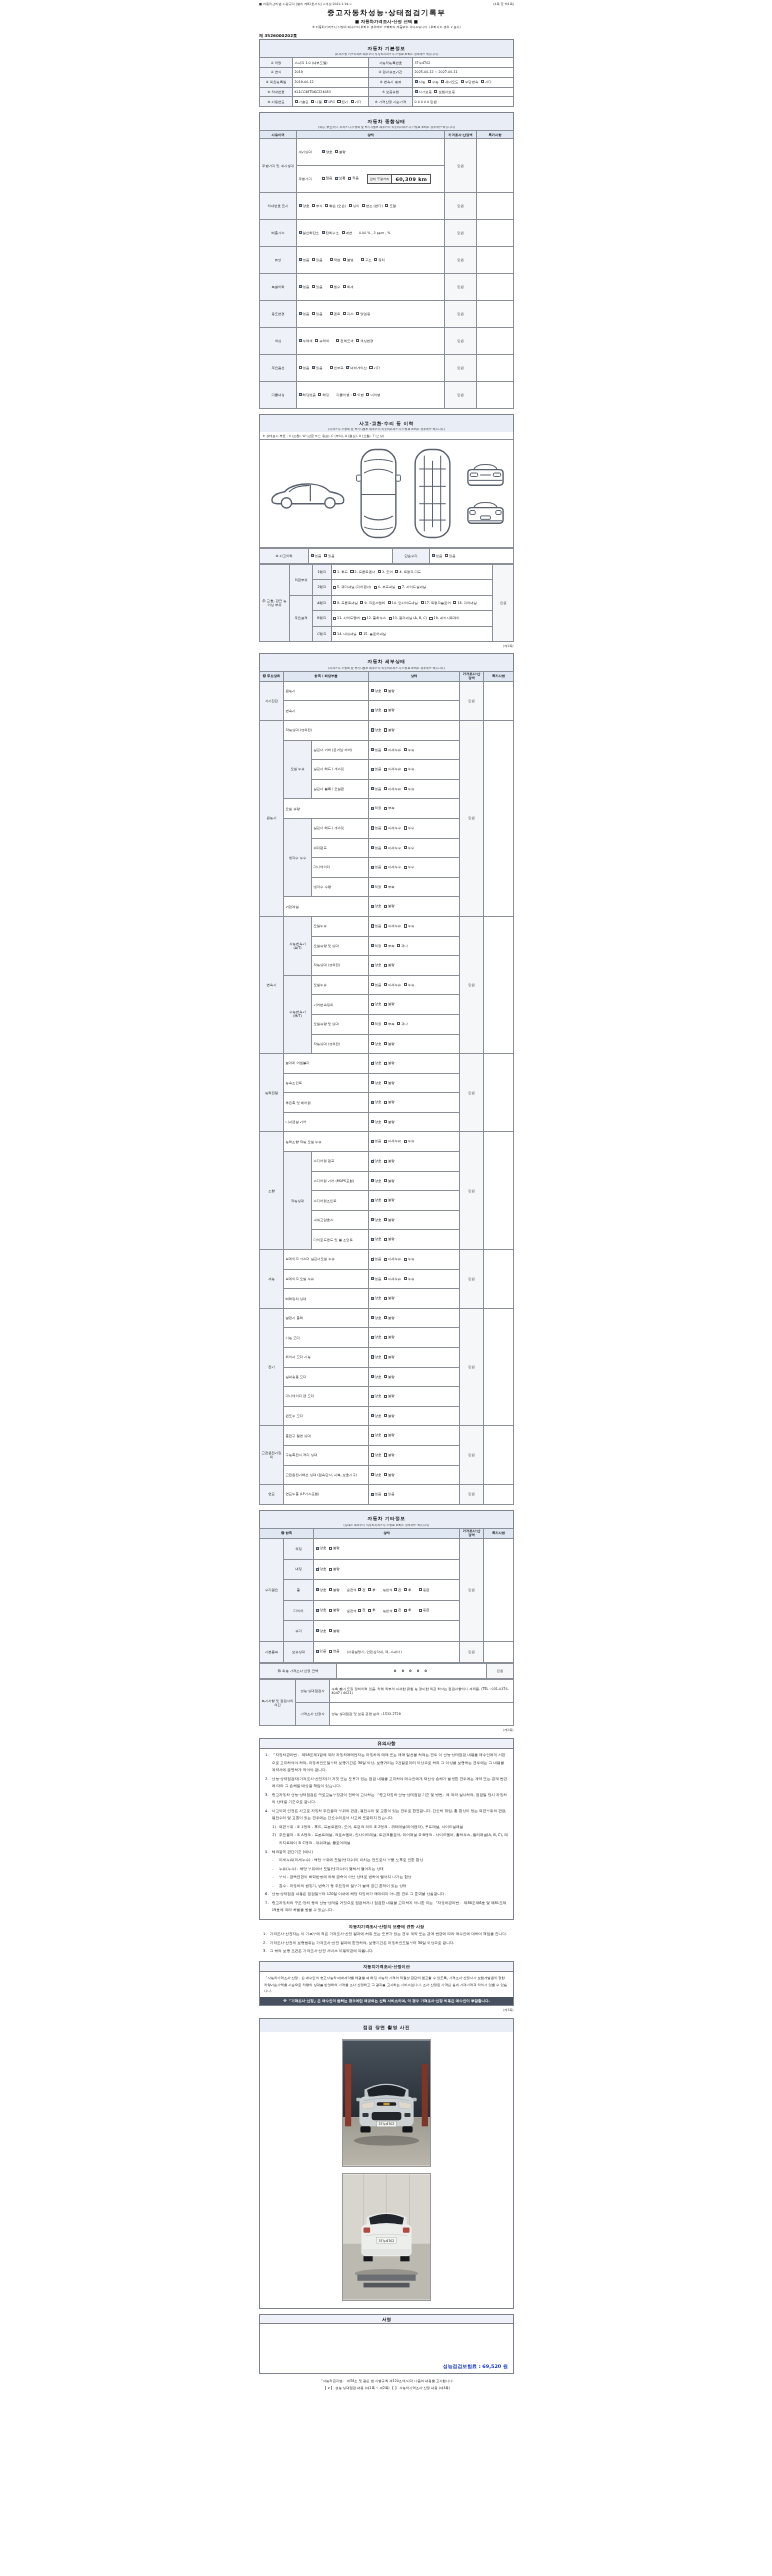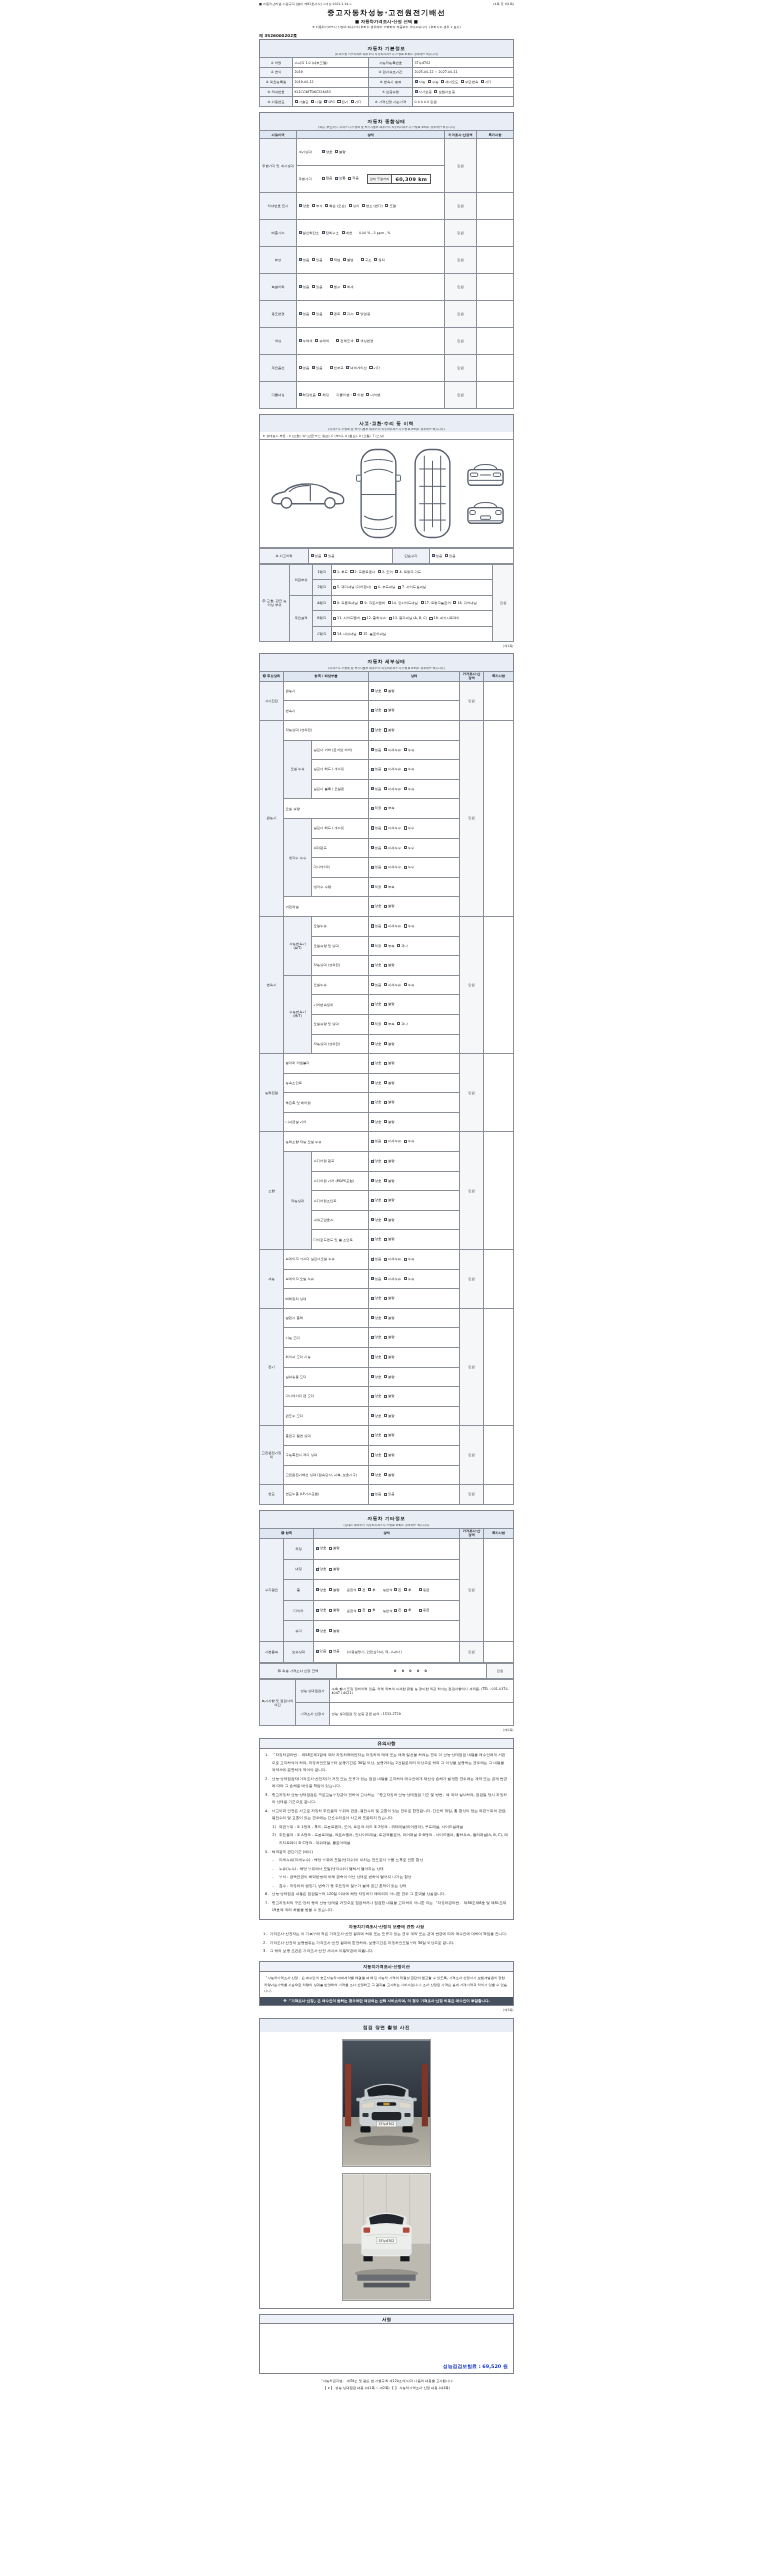--- a/index.html
+++ b/index.html
@@ -75,7 +75,7 @@
     <span>(4쪽 중 제1쪽)</span>
   </div>
 
-  <div class="title">중고자동차성능·고전원전기배선</div>
+  <div class="title">중고자동차성능·상태점검기록부</div>
   <div class="subtitle">■ 자동차가격조사·산정 선택 ■</div>
   <div class="subnote">※ 자동차가격조사·산정은 매수인이 원하는 경우에만 선택하여 제공받는 서비스입니다. (원하시는 경우 ∨ 표시)</div>
   <div class="docno">제 3526000202호</div>

